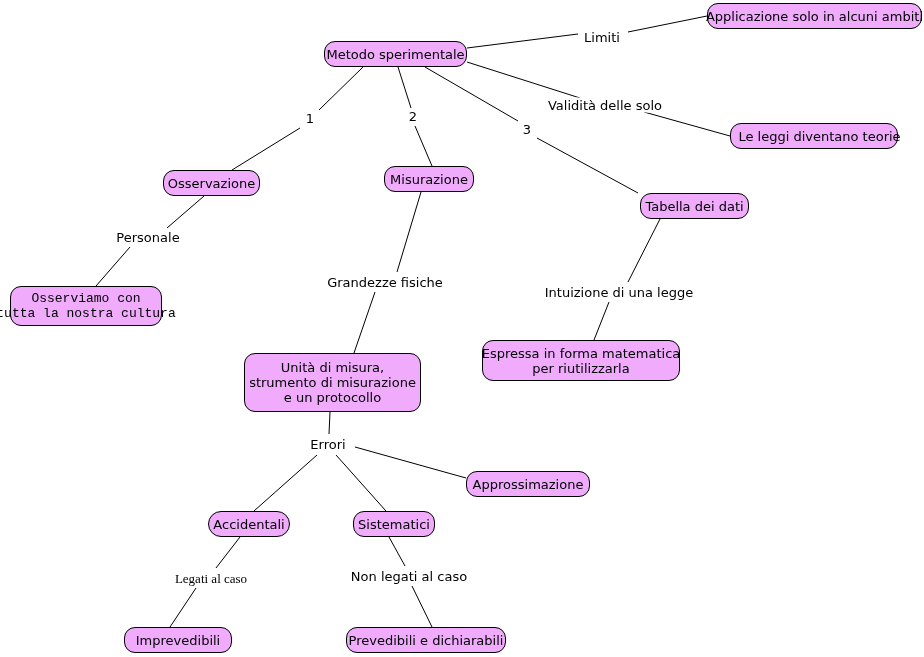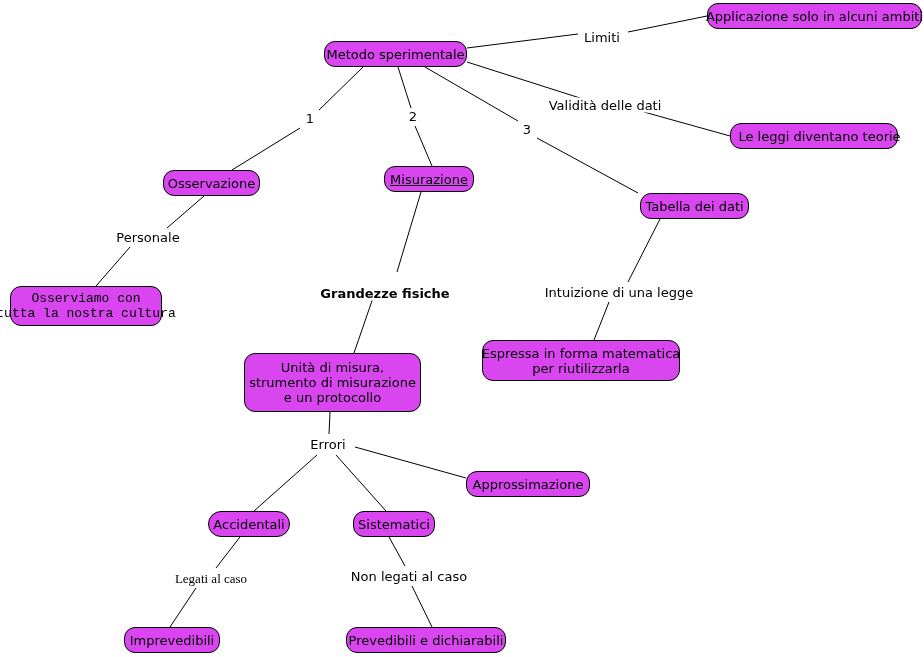--- a/index.html
+++ b/index.html
@@ -27,7 +27,7 @@
     box-sizing: border-box;
     border: 1px solid #000000;
     border-radius: 11px;
-    background: #d946ef;
+    background: #f0abfc;
     color: #000000;
     font-size: 13px;
     line-height: 15px;

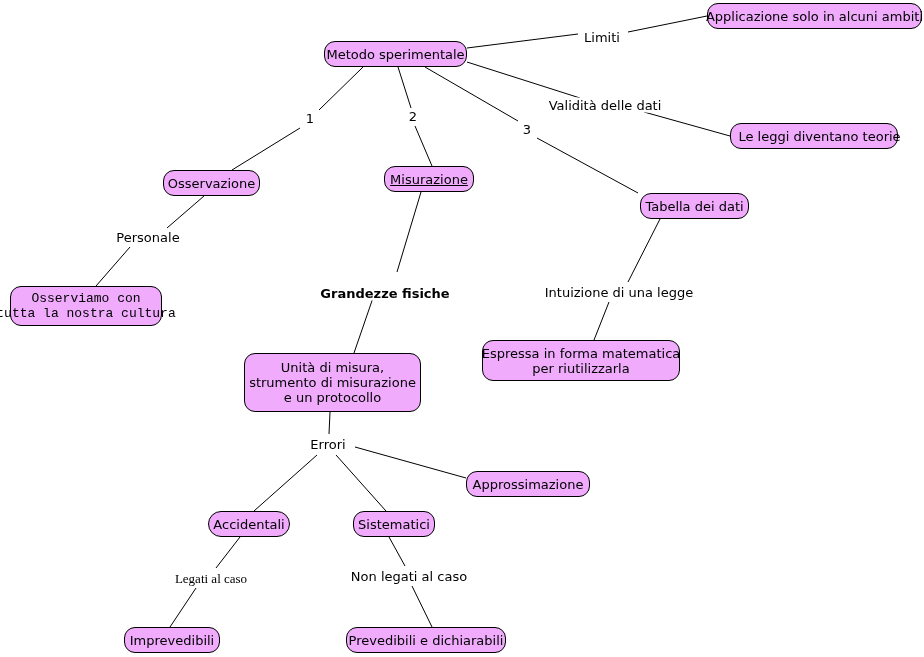--- a/index.html
+++ b/index.html
@@ -102,7 +102,7 @@
     </div>
   <div id="labels-layer">
       <div class="link-label" style="left: 602px; top: 37px;">Limiti</div>
-      <div class="link-label" style="left: 605px; top: 105px;">Validità delle dati</div>
+      <div class="link-label" style="left: 605px; top: 105px;">Validità delle solo</div>
       <div class="link-label" style="left: 310px; top: 118px;">1</div>
       <div class="link-label" style="left: 413px; top: 116px;">2</div>
       <div class="link-label" style="left: 527px; top: 129px;">3</div>

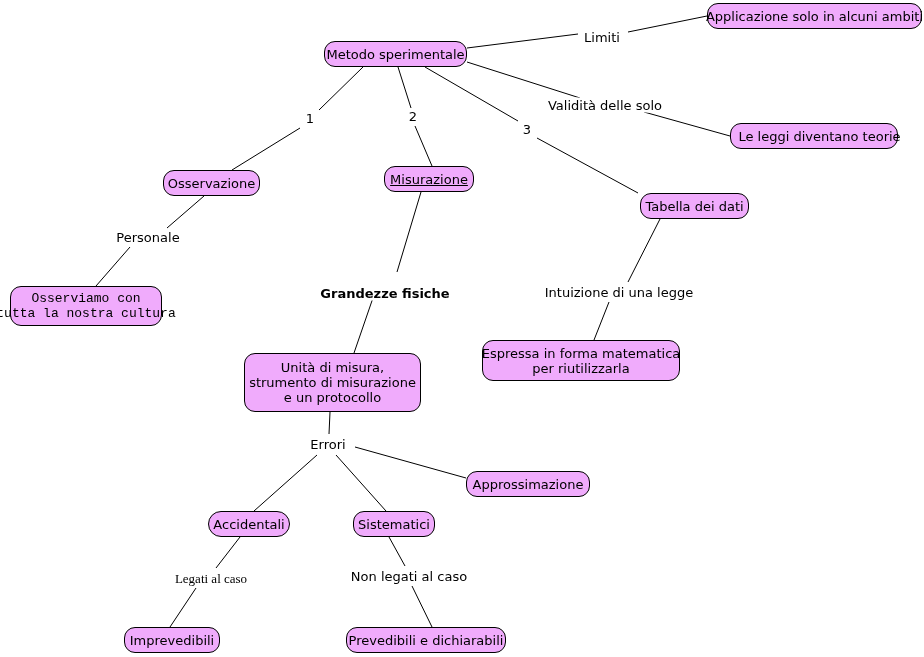--- a/index.html
+++ b/index.html
@@ -85,7 +85,7 @@
       <div class="node" style="left: 707px; top: 3px; width: 215px; height: 26px;">Applicazione solo in alcuni ambiti</div>
       <div class="node" style="left: 730px; top: 123px; width: 168px; height: 26px; padding-left: 20px;">Le leggi diventano teorie</div>
       <div class="node" style="left: 163px; top: 170px; width: 97px; height: 26px;">Osservazione</div>
-      <div class="node" style="left: 384px; top: 166px; width: 90px; height: 26px; text-decoration: underline;">Misurazione</div>
+      <div class="node" style="left: 384px; top: 166px; width: 90px; height: 26px;">Misurazione</div>
       <div class="node" style="left: 640px; top: 193px; width: 109px; height: 26px;">Tabella dei dati</div>
       <div class="node" style="left: 10px; top: 286px; width: 152px; height: 40px; font-family: Liberation Mono, monospace;">Osserviamo con
 tutta la nostra cultura</div>

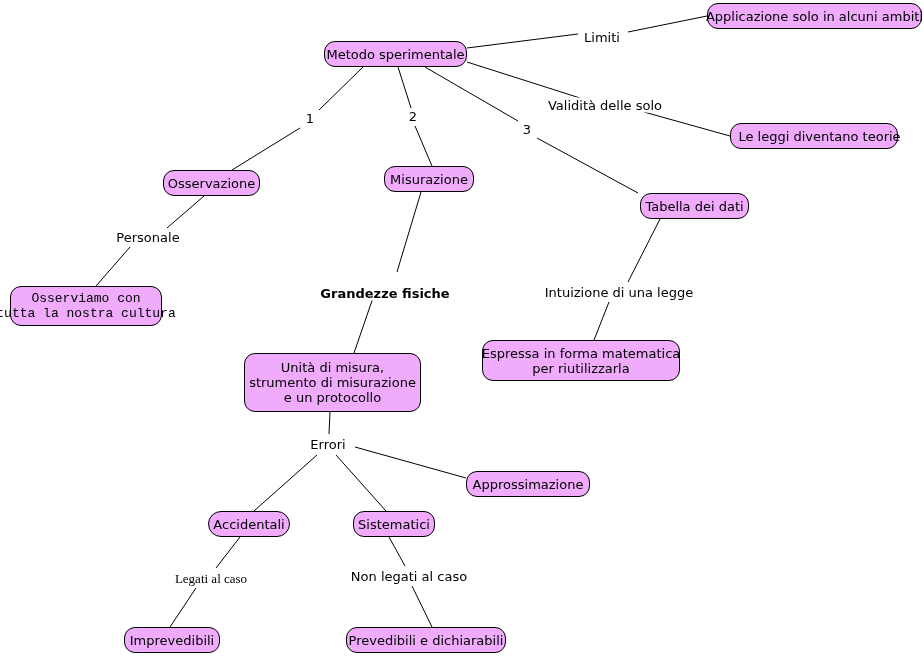--- a/index.html
+++ b/index.html
@@ -107,7 +107,7 @@
       <div class="link-label" style="left: 413px; top: 116px;">2</div>
       <div class="link-label" style="left: 527px; top: 129px;">3</div>
       <div class="link-label" style="left: 148px; top: 237px;">Personale</div>
-      <div class="link-label" style="left: 385px; top: 293px; font-weight: bold;">Grandezze fisiche</div>
+      <div class="link-label" style="left: 385px; top: 282px;">Grandezze fisiche</div>
       <div class="link-label" style="left: 619px; top: 292px;">Intuizione di una legge</div>
       <div class="link-label" style="left: 328px; top: 444px;">Errori</div>
       <div class="link-label" style="left: 211px; top: 578px; font-family: Liberation Serif, serif;">Legati al caso</div>

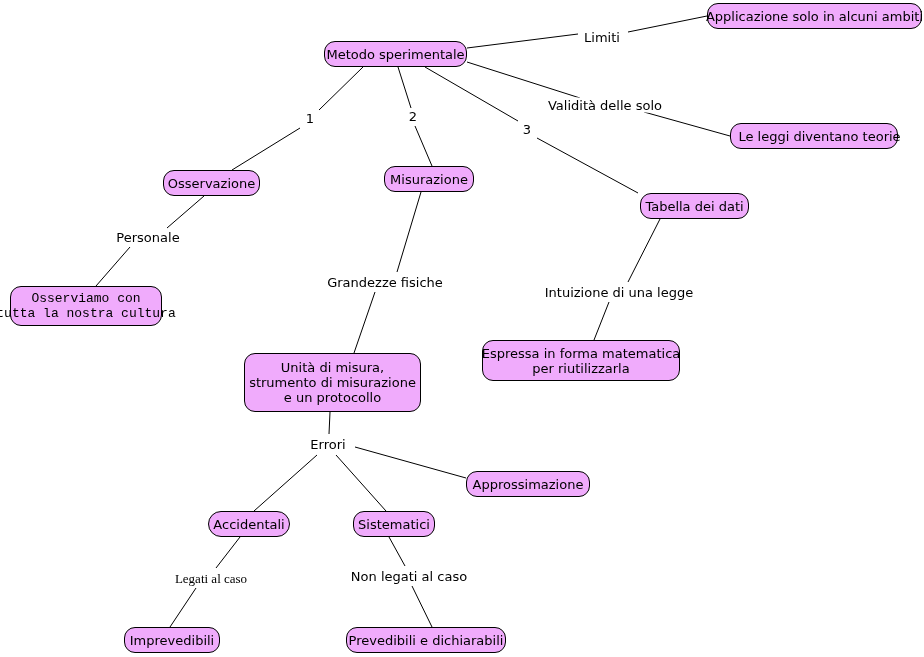--- a/index.html
+++ b/index.html
@@ -97,7 +97,7 @@
       <div class="node" style="left: 466px; top: 471px; width: 124px; height: 26px;">Approssimazione</div>
       <div class="node" style="left: 208px; top: 511px; width: 82px; height: 26px; border-radius: 13px;">Accidentali</div>
       <div class="node" style="left: 353px; top: 511px; width: 82px; height: 26px;">Sistematici</div>
-      <div class="node" style="left: 124px; top: 627px; width: 96px; height: 26px;">Imprevedibili</div>
+      <div class="node" style="left: 124px; top: 627px; width: 108px; height: 26px;">Imprevedibili</div>
       <div class="node" style="left: 346px; top: 627px; width: 160px; height: 26px;">Prevedibili e dichiarabili</div>
     </div>
   <div id="labels-layer">

